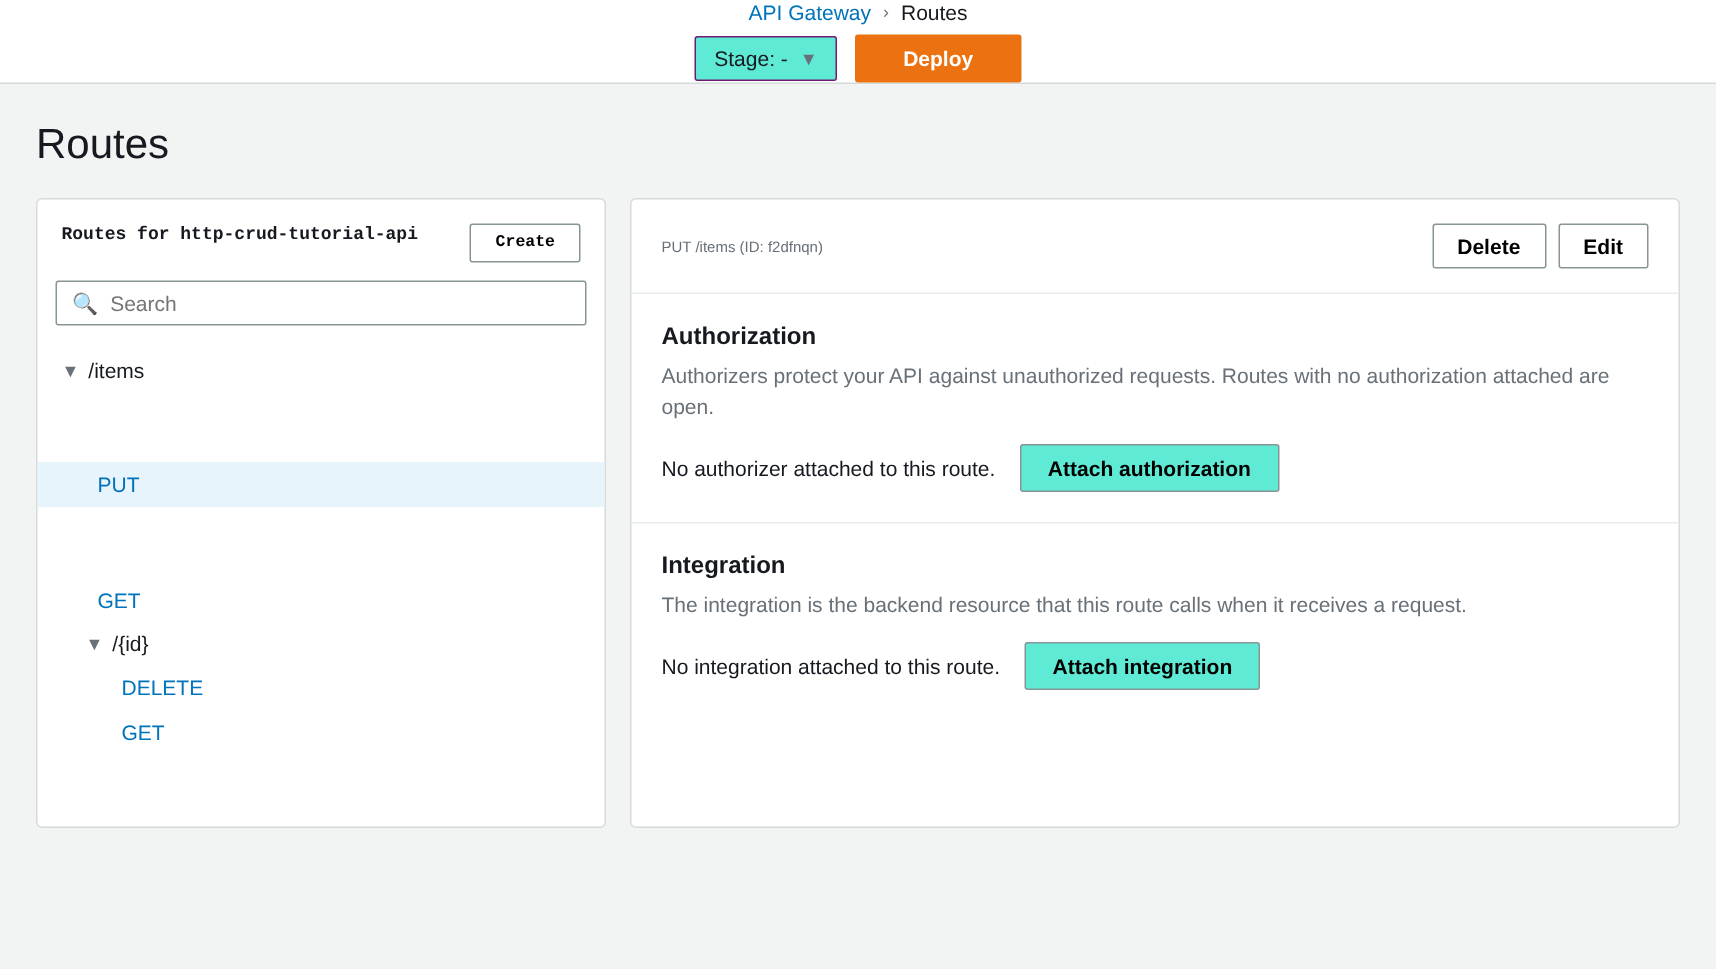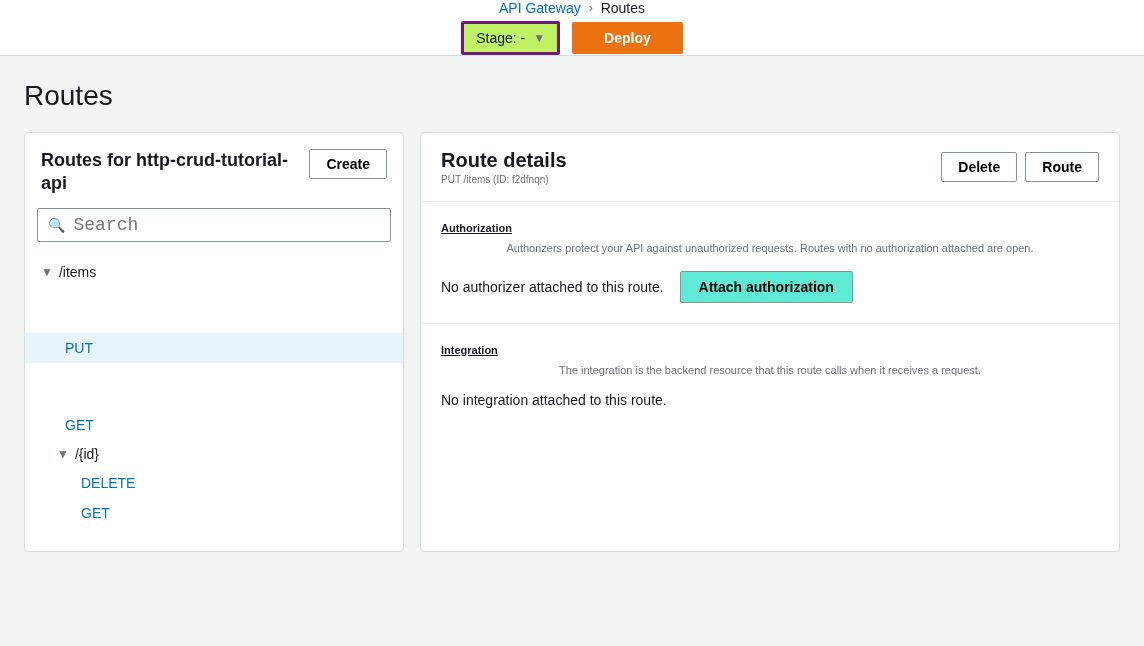--- a/index.html
+++ b/index.html
@@ -45,8 +45,8 @@
       gap: 12px;
     }
     .stage-dropdown {
-      border: 3px solid #701a75;
-      background: #bef264;
+      border: 1px solid #701a75;
+      background: #5eead4;
       padding: 6px 12px;
       border-radius: 2px;
       cursor: pointer;

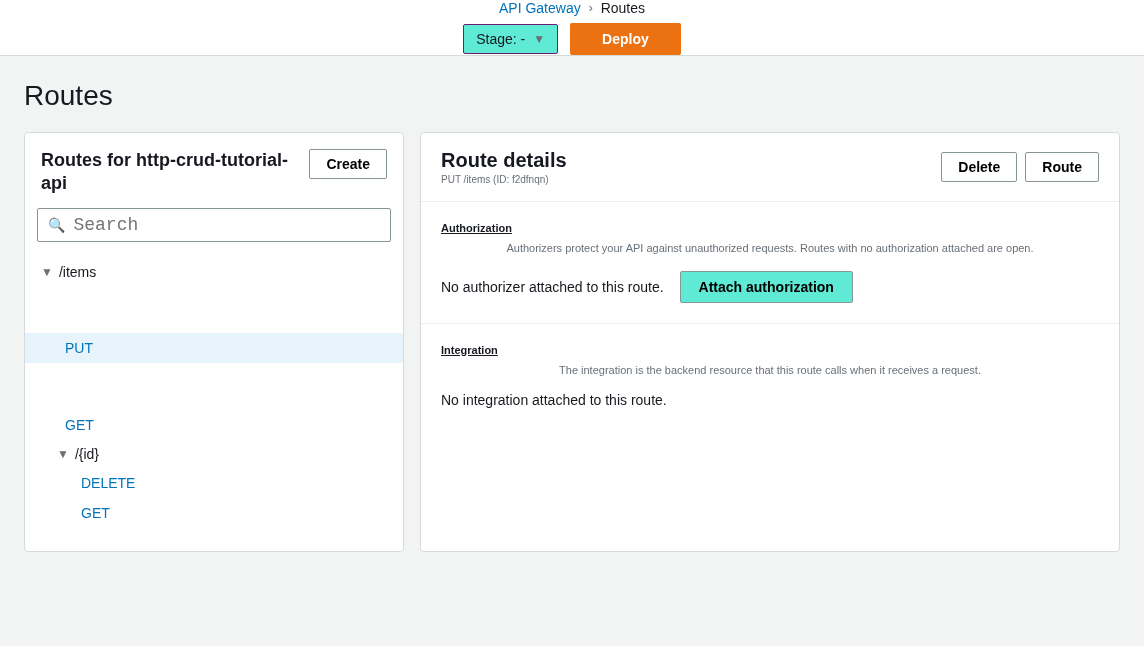--- a/index.html
+++ b/index.html
@@ -105,10 +105,11 @@
       justify-content: space-between;
     }
     .left-panel-title {
-      font-size: 18px;
+      font-size: 12px;
       font-weight: 700;
       color: #16191f;
       line-height: 1.3;
+      font-family: Liberation Mono, monospace;
     }
     .create-btn {
       border: 1px solid #879596;

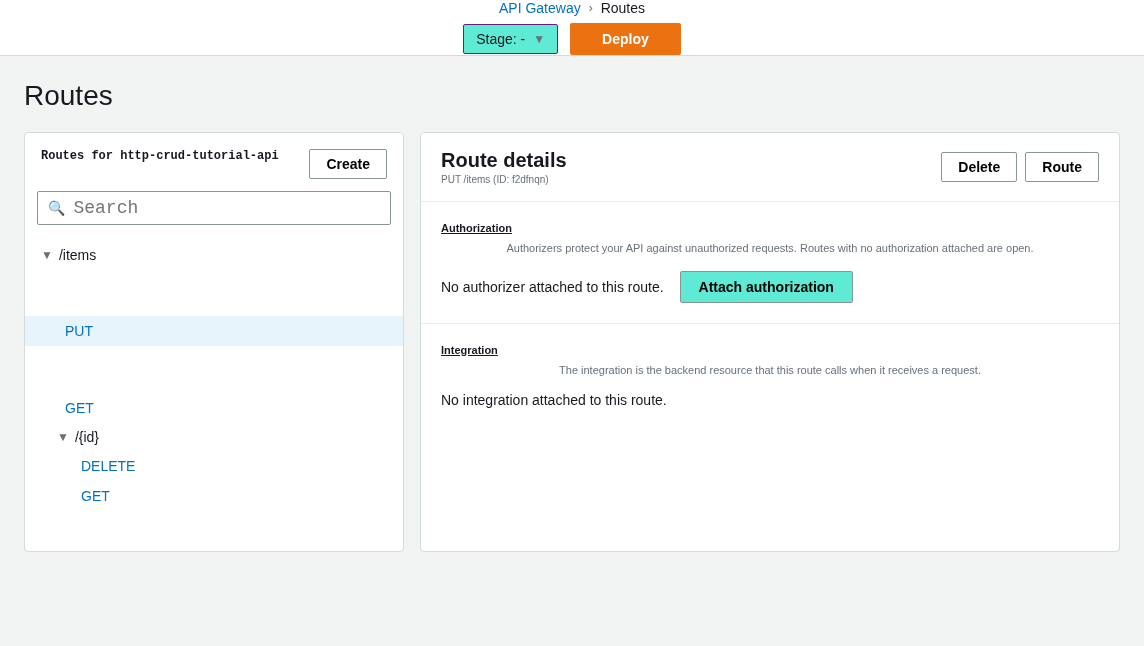--- a/index.html
+++ b/index.html
@@ -116,10 +116,11 @@
       background: #fff;
       padding: 6px 16px;
       border-radius: 2px;
-      font-size: 14px;
+      font-size: 11px;
       font-weight: 700;
       cursor: pointer;
       white-space: nowrap;
+      font-family: Liberation Mono, monospace;
     }
 
     

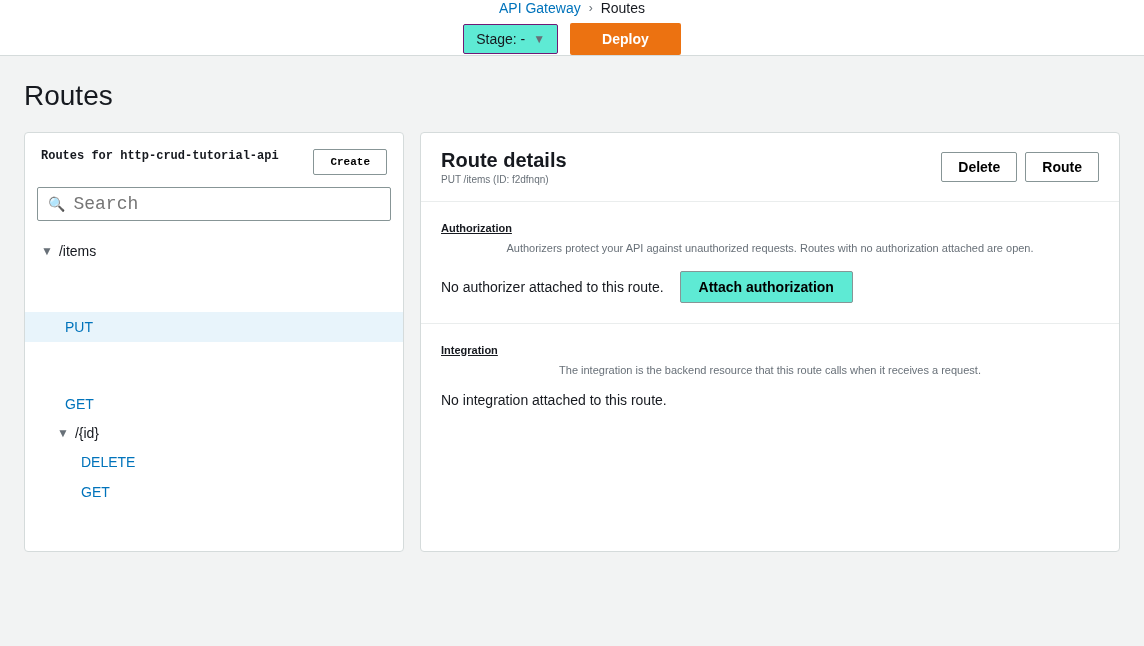--- a/index.html
+++ b/index.html
@@ -338,7 +338,6 @@
     <div class="right-panel">
       <div class="right-panel-header">
         <div>
-          <div class="route-details-title">Route details</div>
           <div class="route-subtitle">PUT /items (ID: f2dfnqn)</div>
         </div>
         <div class="header-actions">

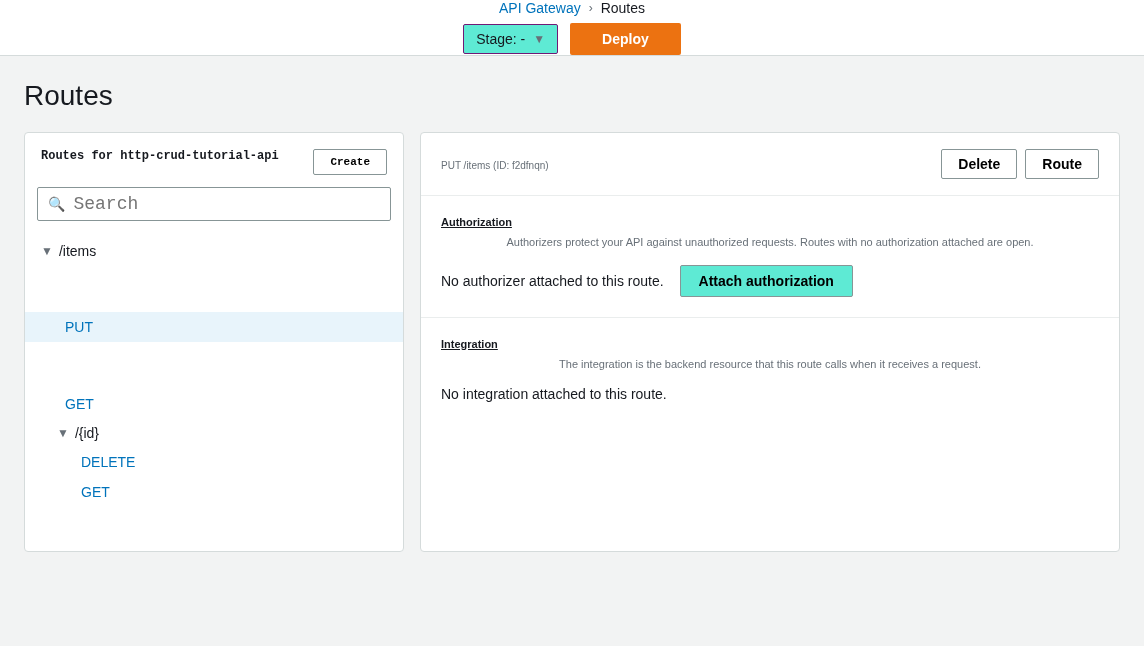--- a/index.html
+++ b/index.html
@@ -342,7 +342,7 @@
         </div>
         <div class="header-actions">
           <button class="action-btn">Delete</button>
-          <button class="action-btn">Route</button>
+          <button class="action-btn">Edit</button>
         </div>
       </div>
 

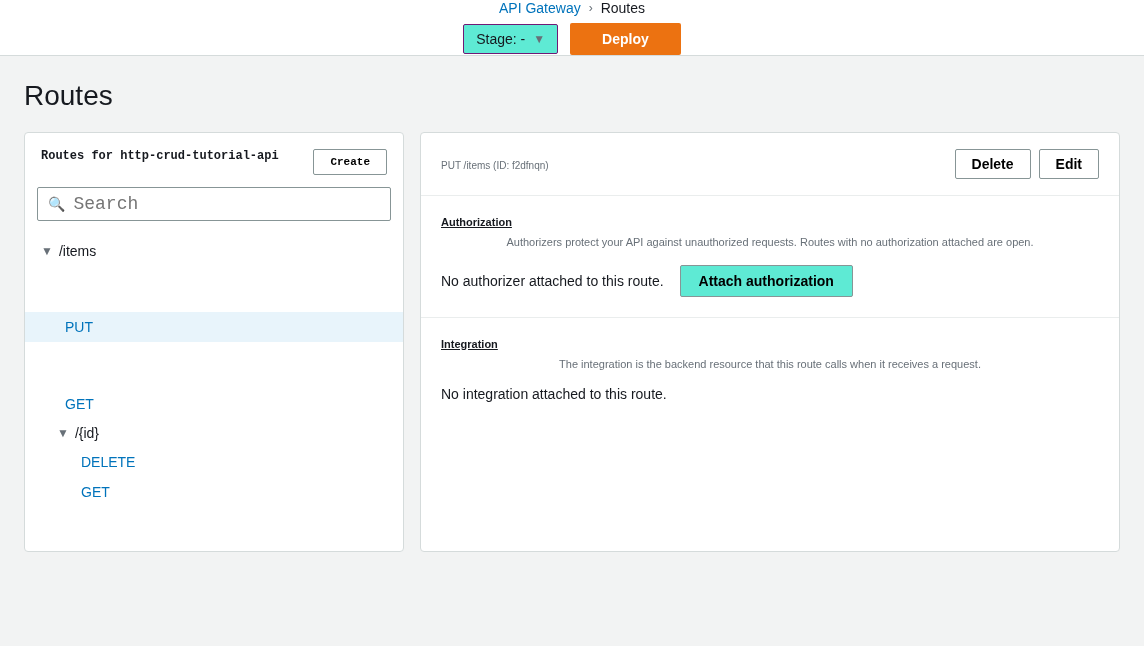--- a/index.html
+++ b/index.html
@@ -143,11 +143,10 @@
     .search-input {
       border: none;
       outline: none;
-      font-size: 18px;
+      font-size: 14px;
       color: #4d7c0f;
       width: 100%;
       background: transparent;
-      font-family: Liberation Mono, monospace;
     }
 
     

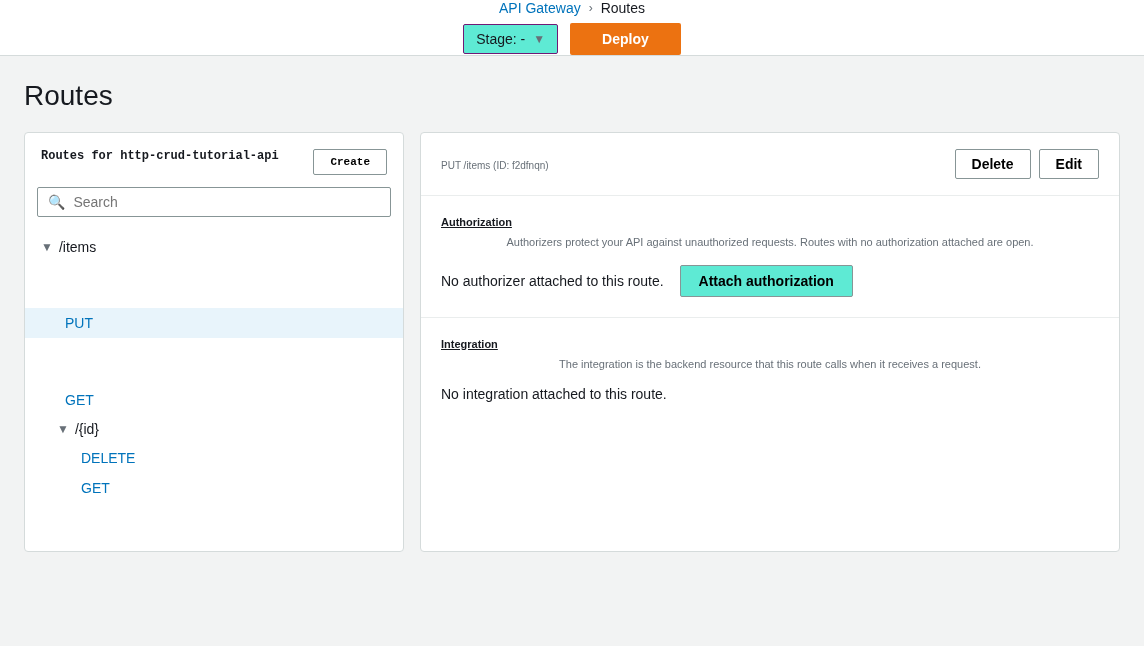--- a/index.html
+++ b/index.html
@@ -244,11 +244,10 @@
       border-bottom: none;
     }
     .section-title {
-      font-size: 11px;
+      font-size: 16px;
       font-weight: 700;
       color: #16191f;
       margin-bottom: 6px;
-      text-decoration: underline;
     }
     .section-desc {
       font-size: 11px;

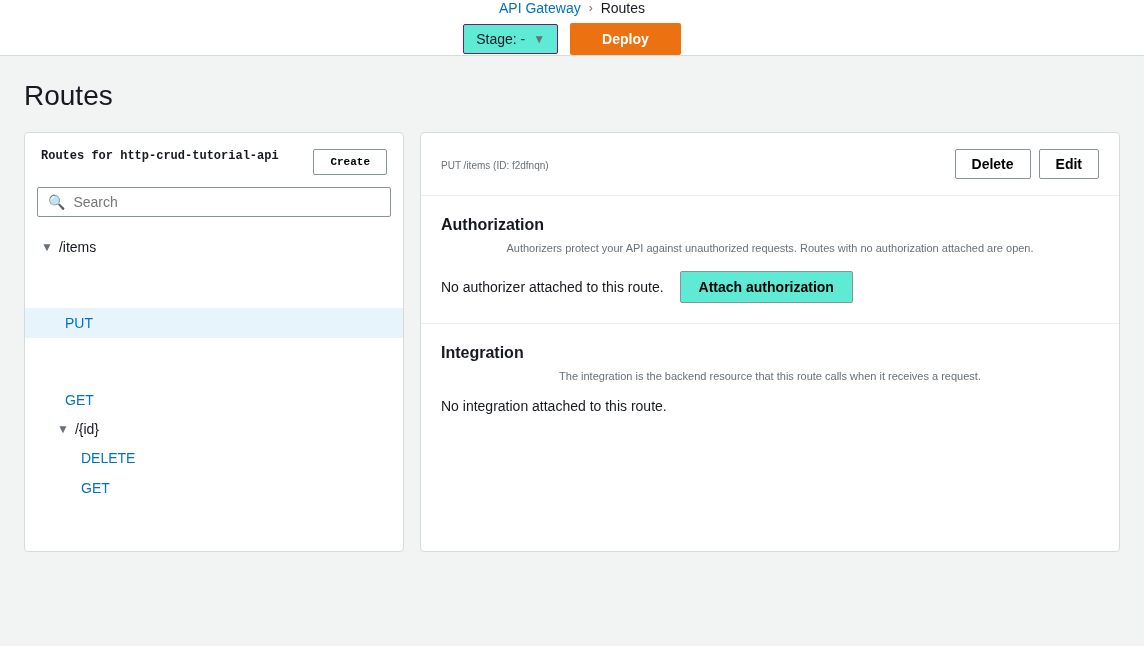--- a/index.html
+++ b/index.html
@@ -250,11 +250,10 @@
       margin-bottom: 6px;
     }
     .section-desc {
-      font-size: 11px;
+      font-size: 14px;
       color: #687078;
       margin-bottom: 14px;
       line-height: 1.5;
-      text-align: center;
     }
     .section-row {
       display: flex;

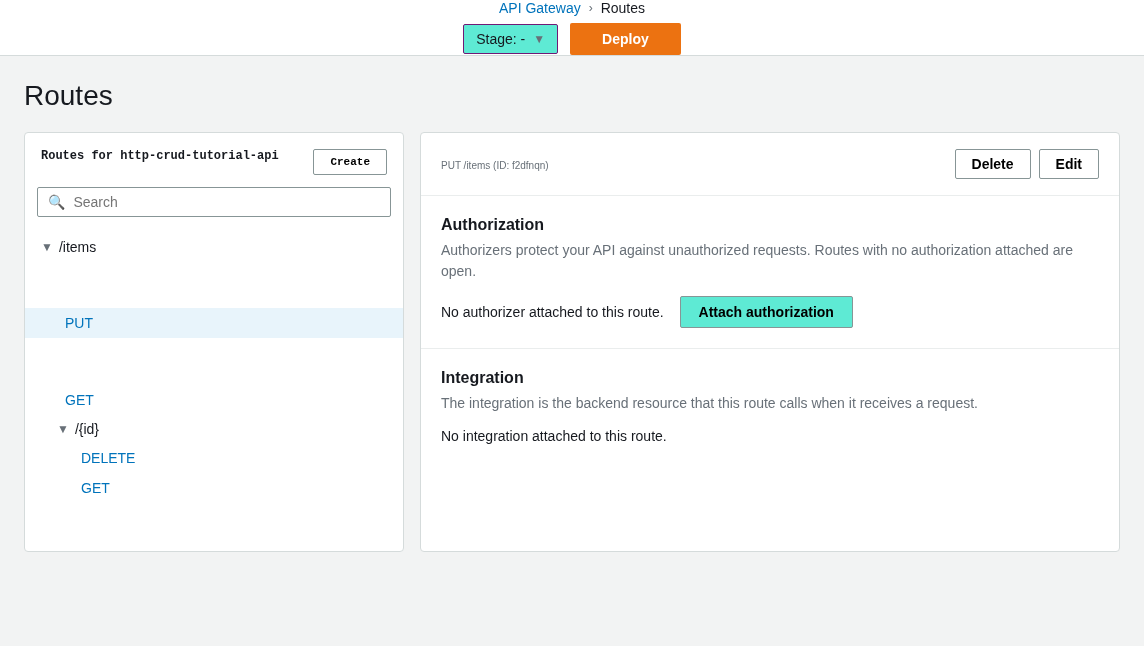--- a/index.html
+++ b/index.html
@@ -357,6 +357,7 @@
         <div class="section-desc">The integration is the backend resource that this route calls when it receives a request.</div>
         <div class="section-row">
           <span class="no-attachment-text">No integration attached to this route.</span>
+          <button class="attach-btn">Attach integration</button>
         </div>
       </div>
 

